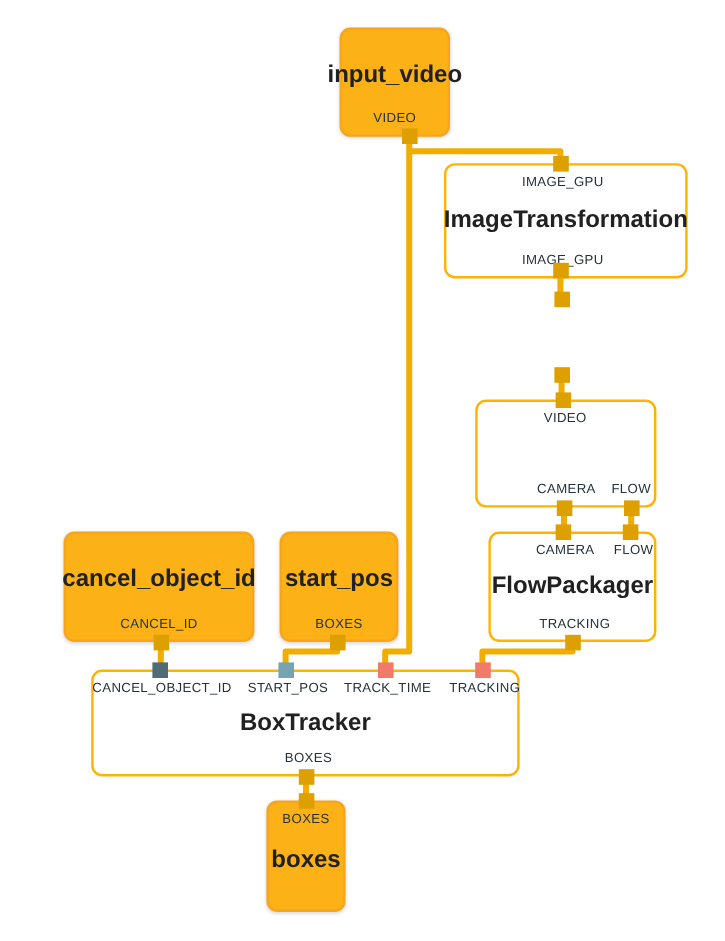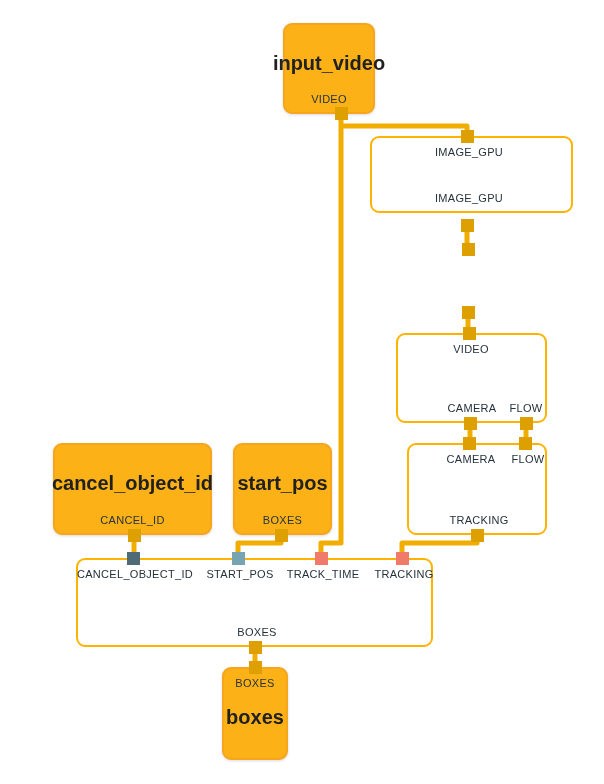--- a/index.html
+++ b/index.html
@@ -57,7 +57,7 @@
     <span class="plabel bottom" style="left:50%;">VIDEO</span>
   </div>
 
-  <div class="node calc" style="left:370px;top:136px;width:203px;height:77px;">
+  <div class="node calc" style="left:370px;top:136px;width:203px;height:96px;">
     <span class="plabel top" style="left:97px;">IMAGE_GPU</span>
     <span class="plabel bottom" style="left:97px;">IMAGE_GPU</span>
   </div>

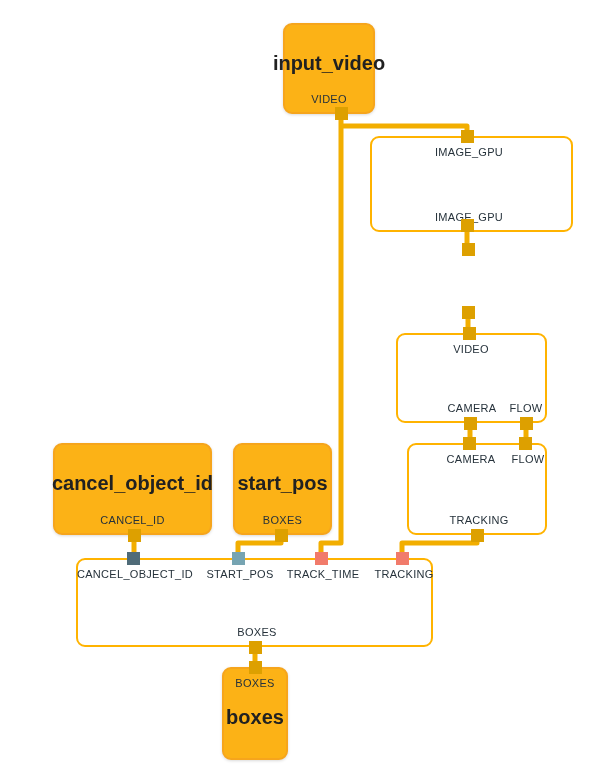--- a/index.html
+++ b/index.html
@@ -59,6 +59,7 @@
 
   <div class="node calc" style="left:370px;top:136px;width:203px;height:96px;">
     <span class="plabel top" style="left:97px;">IMAGE_GPU</span>
+    <span class="title">ImageTransformation</span>
     <span class="plabel bottom" style="left:97px;">IMAGE_GPU</span>
   </div>
 

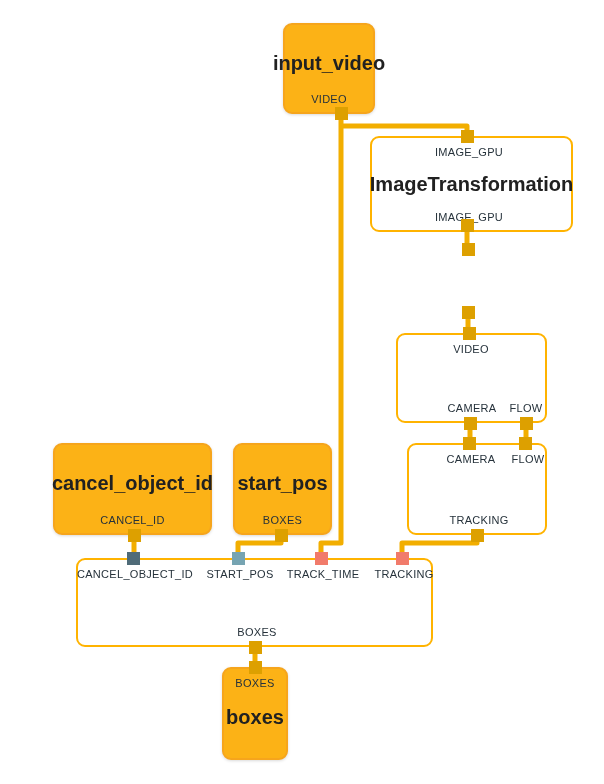--- a/index.html
+++ b/index.html
@@ -73,6 +73,7 @@
   <div class="node calc" style="left:407px;top:443px;width:140px;height:92px;">
     <span class="plabel top" style="left:62px;">CAMERA</span>
     <span class="plabel top" style="left:119px;">FLOW</span>
+    <span class="title">FlowPackager</span>
     <span class="plabel bottom" style="left:70px;">TRACKING</span>
   </div>
 

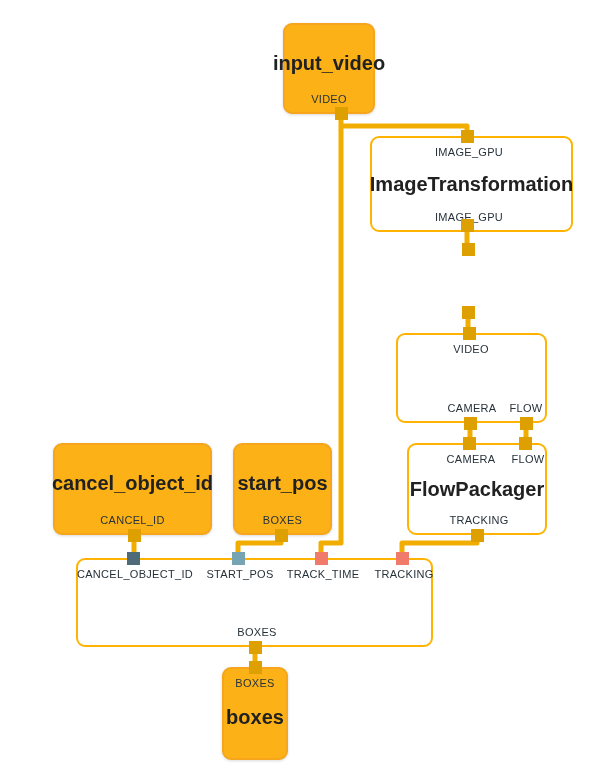--- a/index.html
+++ b/index.html
@@ -92,6 +92,7 @@
     <span class="plabel top" style="left:162px;">START_POS</span>
     <span class="plabel top" style="left:245px;">TRACK_TIME</span>
     <span class="plabel top" style="left:326px;">TRACKING</span>
+    <span class="title">BoxTracker</span>
     <span class="plabel bottom" style="left:179px;">BOXES</span>
   </div>
 

